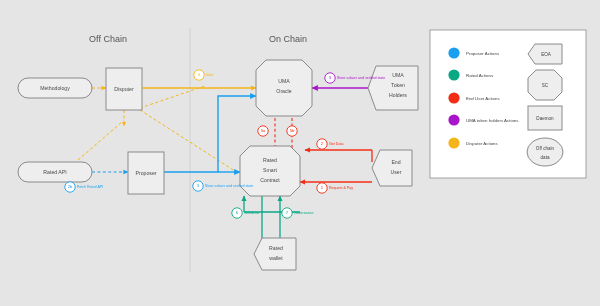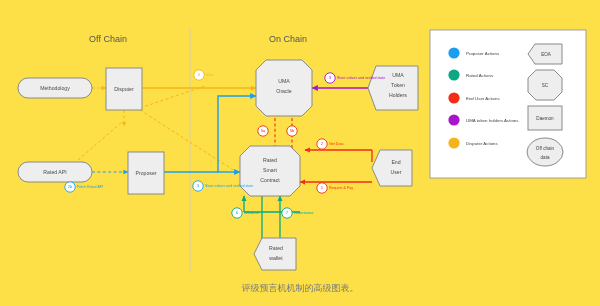--- a/index.html
+++ b/index.html
@@ -10,7 +10,7 @@
     font-family: "Liberation Sans", sans-serif;
     overflow: hidden;
   }
-  #page { position: relative; width: 600px; height: 306px; background: #fde047; }
+  #page { position: relative; width: 600px; height: 306px; background: #e5e5e5; }
   svg#diagram { position: absolute; top: 0; left: 0; width: 600px; height: 306px; display: block; }
 
   .node-fill      { fill: #eeeeee; stroke: #8a8a8a; stroke-width: 1; }

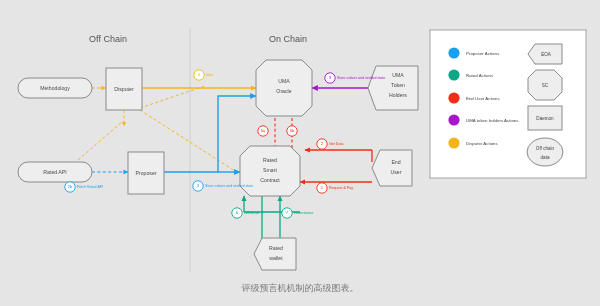--- a/index.html
+++ b/index.html
@@ -242,7 +242,6 @@
     </g>
   </svg>
 
-  <div class="caption">评级预言机机制的高级图表。</div>
 </div>
 
 </body></html>

